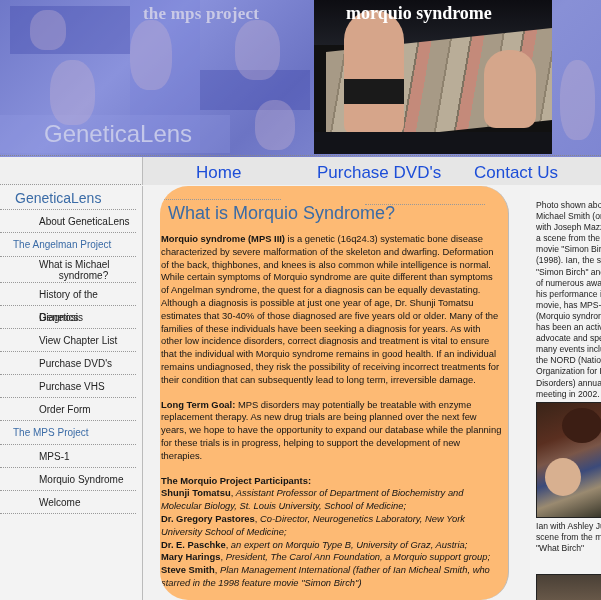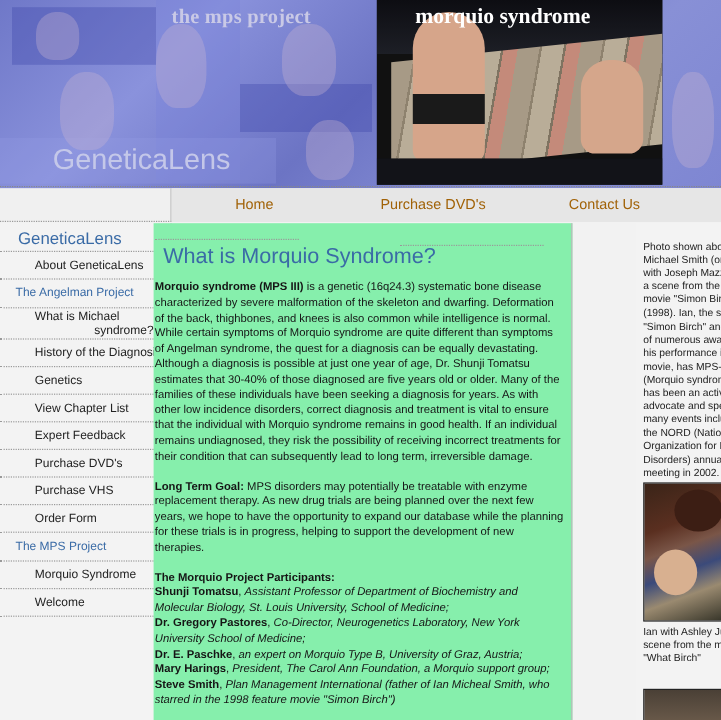--- a/index.html
+++ b/index.html
@@ -27,7 +27,7 @@
     .navrow { position: absolute; left: 0; top: 157px; width: 601px; height: 28px; background: #f0f0f0; border-bottom: 1px dotted #999; }
     .navrow .nav-left { position: absolute; left: 0; top: 0; width: 143px; height: 28px; border-right: 1px solid #bbb; }
     .navrow .nav-right { position: absolute; left: 143px; top: 0; width: 458px; height: 28px; background: #e6e6e6; }
-    .nav-link { position: absolute; top: 6px; font-size: 12px; color: #a16207; text-decoration: none; cursor: pointer; }
+    .nav-link { position: absolute; top: 6px; font-size: 17px; color: #1d4ed8; text-decoration: none; cursor: pointer; }
 
     
     .sidebar { position: absolute; left: 0; top: 186px; width: 143px; height: 414px; background: #f3f3f3; border-right: 1px solid #bbb; }

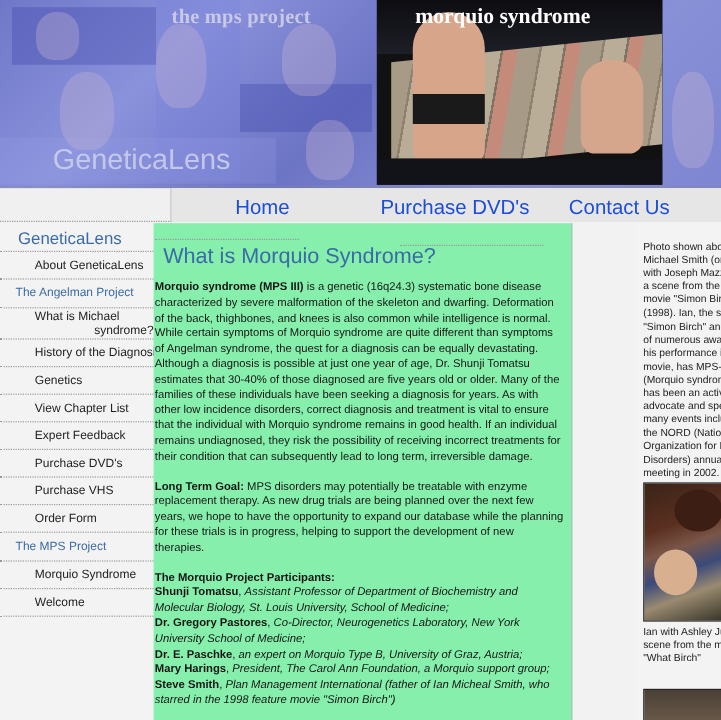--- a/index.html
+++ b/index.html
@@ -34,7 +34,7 @@
     .sb-head { display: block; padding-left: 14px; color: #3a6ba6; height: 24px; line-height: 24px; border-bottom: 1px dotted #999; margin: 0 6px 0 0; }
     .sb-head.small { font-size: 14px; padding-left: 15px; }
     .sb-head.big { font-size: 10px; padding-left: 13px; }
-    .sb-item { display: block; font-size: 10px; color: #222; padding-left: 29px; height: 23px; line-height: 23px; border-bottom: 1px dotted #999; margin: 0 6px 0 0; cursor: pointer; }
+    .sb-item { display: block; font-size: 10px; color: #222; padding-left: 39px; height: 23px; line-height: 23px; border-bottom: 1px dotted #999; margin: 0 6px 0 0; cursor: pointer; }
     .sb-item.two { height: 26px; line-height: 11px; padding-top: 2px; }
     .sb-item.two .l2 { display: block; text-align: right; padding-right: 8px; }
 

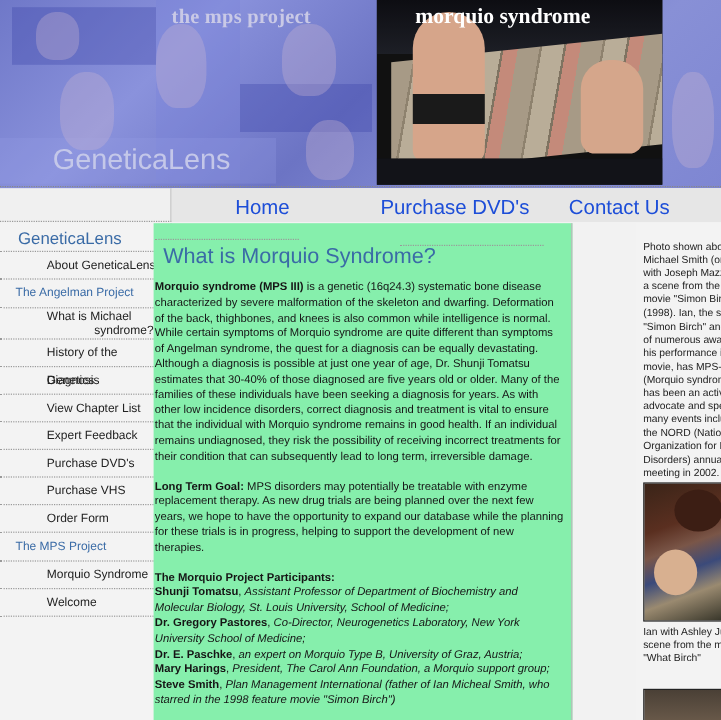--- a/index.html
+++ b/index.html
@@ -39,7 +39,7 @@
     .sb-item.two .l2 { display: block; text-align: right; padding-right: 8px; }
 
     
-    .main { position: absolute; left: 128px; top: 186px; width: 349px; height: 414px; background: #86efac; border-right: 1px solid #bbb; padding: 0 6px 0 1px; overflow: hidden; }
+    .main { position: absolute; left: 160px; top: 186px; width: 349px; height: 414px; background: #fdba74; border-right: 1px solid #bbb; padding: 0 6px 0 1px; overflow: hidden; border-radius: 28px; }
     .main .title-wrap { position: relative; margin-top: 13px; height: 24px; border-top: 1px dotted #999; width: 120px; }
     .main h1 { position: absolute; left: 7px; top: 3px; font-weight: normal; font-size: 18px; color: #3a6ba6; white-space: nowrap; }
     .main .title-dots { position: absolute; left: 205px; top: 18px; width: 120px; border-top: 1px dotted #999; }

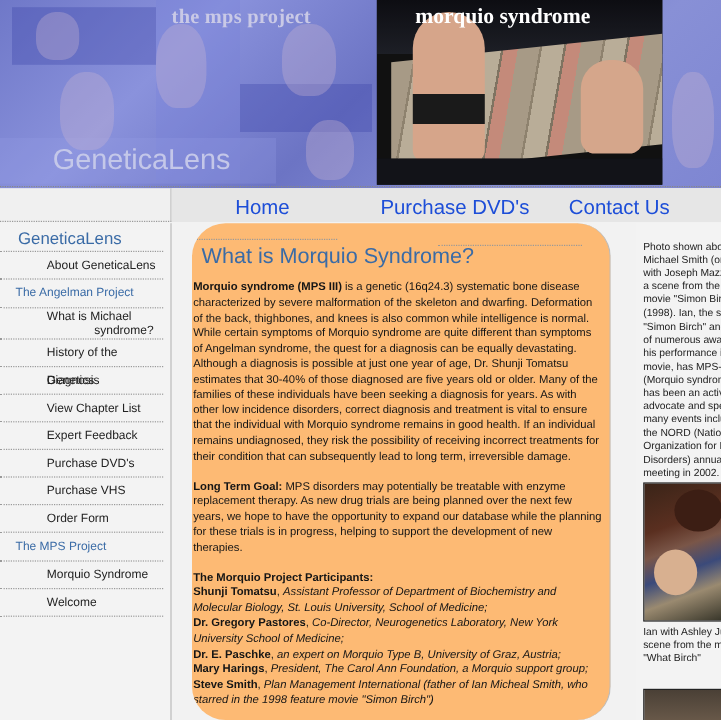--- a/index.html
+++ b/index.html
@@ -36,7 +36,7 @@
     .sb-head.big { font-size: 10px; padding-left: 13px; }
     .sb-item { display: block; font-size: 10px; color: #222; padding-left: 39px; height: 23px; line-height: 23px; border-bottom: 1px dotted #999; margin: 0 6px 0 0; cursor: pointer; }
     .sb-item.two { height: 26px; line-height: 11px; padding-top: 2px; }
-    .sb-item.two .l2 { display: block; text-align: right; padding-right: 8px; }
+    .sb-item.two .l2 { display: block; text-align: center; padding-right: 8px; }
 
     
     .main { position: absolute; left: 160px; top: 186px; width: 349px; height: 414px; background: #fdba74; border-right: 1px solid #bbb; padding: 0 6px 0 1px; overflow: hidden; border-radius: 28px; }

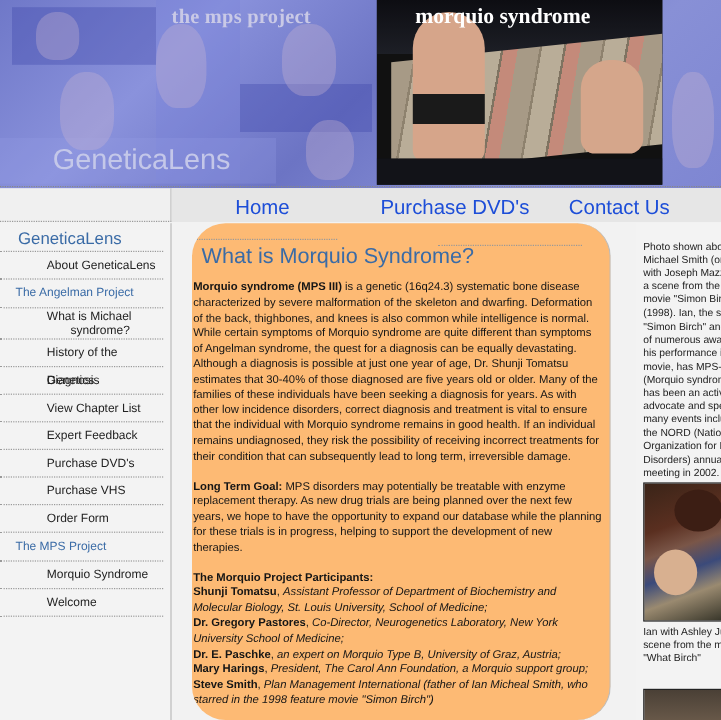--- a/index.html
+++ b/index.html
@@ -105,7 +105,6 @@
   <a class="sb-item">History of the Diagnosis</a>
   <a class="sb-item">Genetics</a>
   <a class="sb-item">View Chapter List</a>
-  <a class="sb-item">Expert Feedback</a>
   <a class="sb-item">Purchase DVD's</a>
   <a class="sb-item">Purchase VHS</a>
   <a class="sb-item">Order Form</a>

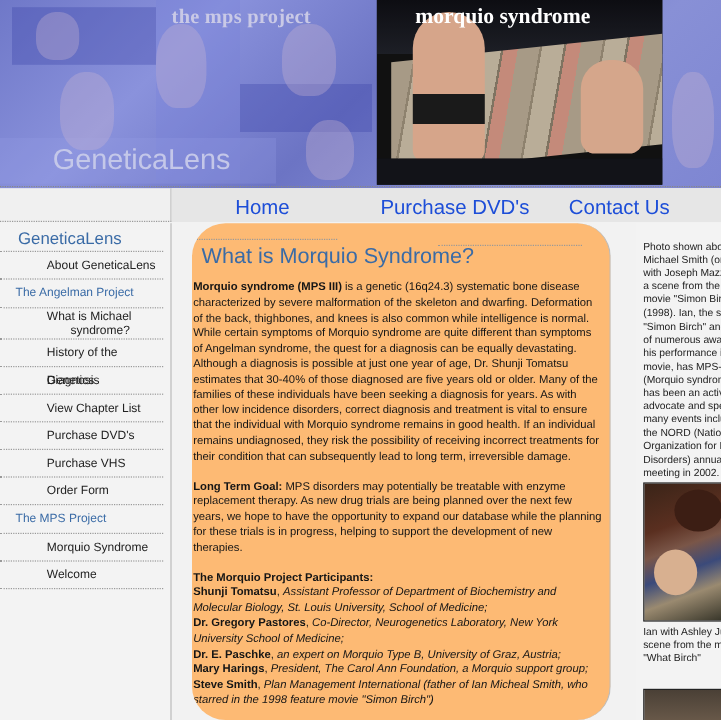--- a/index.html
+++ b/index.html
@@ -109,6 +109,7 @@
   <a class="sb-item">Purchase VHS</a>
   <a class="sb-item">Order Form</a>
   <a class="sb-head big">The MPS Project</a>
+  <a class="sb-item">MPS-1</a>
   <a class="sb-item">Morquio Syndrome</a>
   <a class="sb-item">Welcome</a>
 </div>

